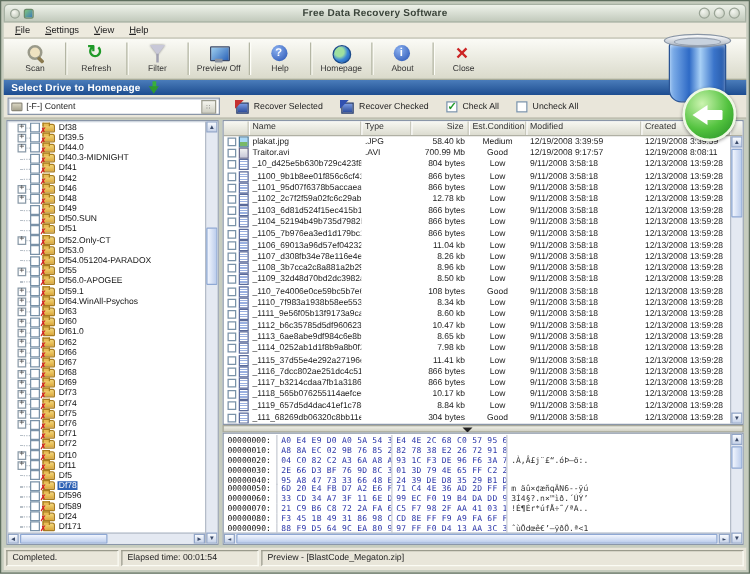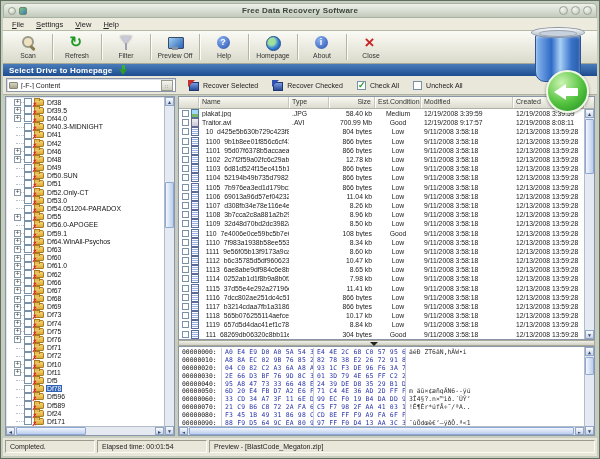--- a/index.html
+++ b/index.html
@@ -18,7 +18,7 @@
   .winbtn{width:9px;height:9px;border-radius:50%;background:radial-gradient(circle at 35% 30%,#f4f6f0,#c0c8ba);border:1px solid #9aa496;}
 
   
-  .menubar{height:13px;background:#edeade;border-bottom:1px solid #b8b8a8;display:flex;align-items:center;padding:0 3px;}
+  .menubar{height:13px;background:#edeade;border-bottom:1px solid #b8b8a8;display:flex;padding:0 3px;}
   .menu-item{font-size:7.5px;color:#222;padding:1px 6px;cursor:default;}
   .menu-item u{text-decoration:underline;}
 

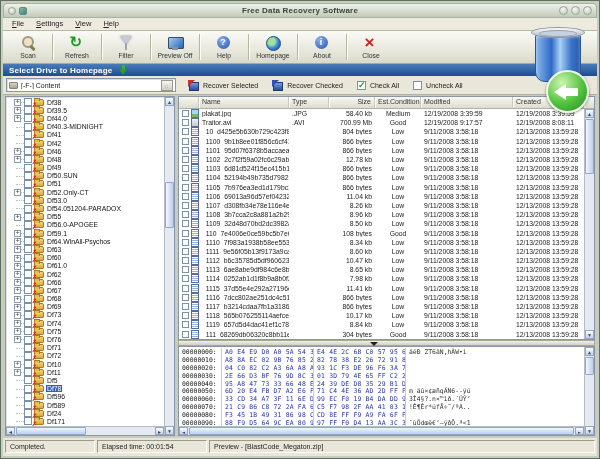--- a/index.html
+++ b/index.html
@@ -851,7 +851,6 @@
                 <span class="hxoff">00000000:</span>
                 <span class="hxb">A0 E4 E9 D0 A0 5A 54 36</span>
                 <span class="hxb">E4 4E 2C 68 C0 57 95 69</span>
-                <span class="hxa"> äéÐ ZT6äN,hÀW•i</span>
               </div>
               <div class="hxrow">
                 <span class="hxoff">00000010:</span>

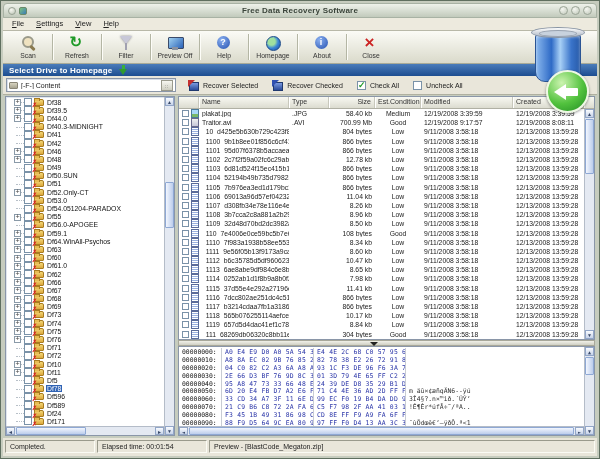--- a/index.html
+++ b/index.html
@@ -861,6 +861,7 @@
                 <span class="hxoff">00000020:</span>
                 <span class="hxb">04 C0 82 C2 A3 6A A8 A3</span>
                 <span class="hxb">93 1C F3 DE 96 F6 3A 7F</span>
+                <span class="hxa">.À‚Â£j¨£“.óÞ–ö:.</span>
               </div>
               <div class="hxrow">
                 <span class="hxoff">00000030:</span>

